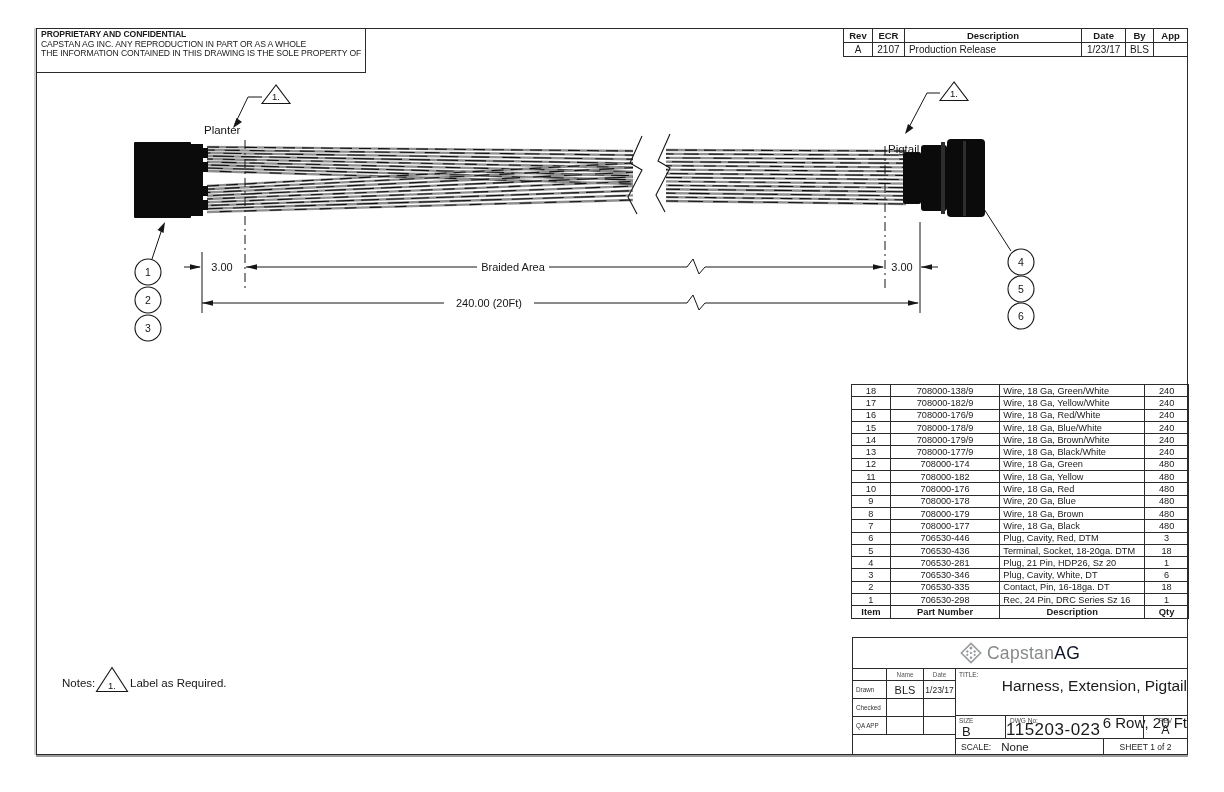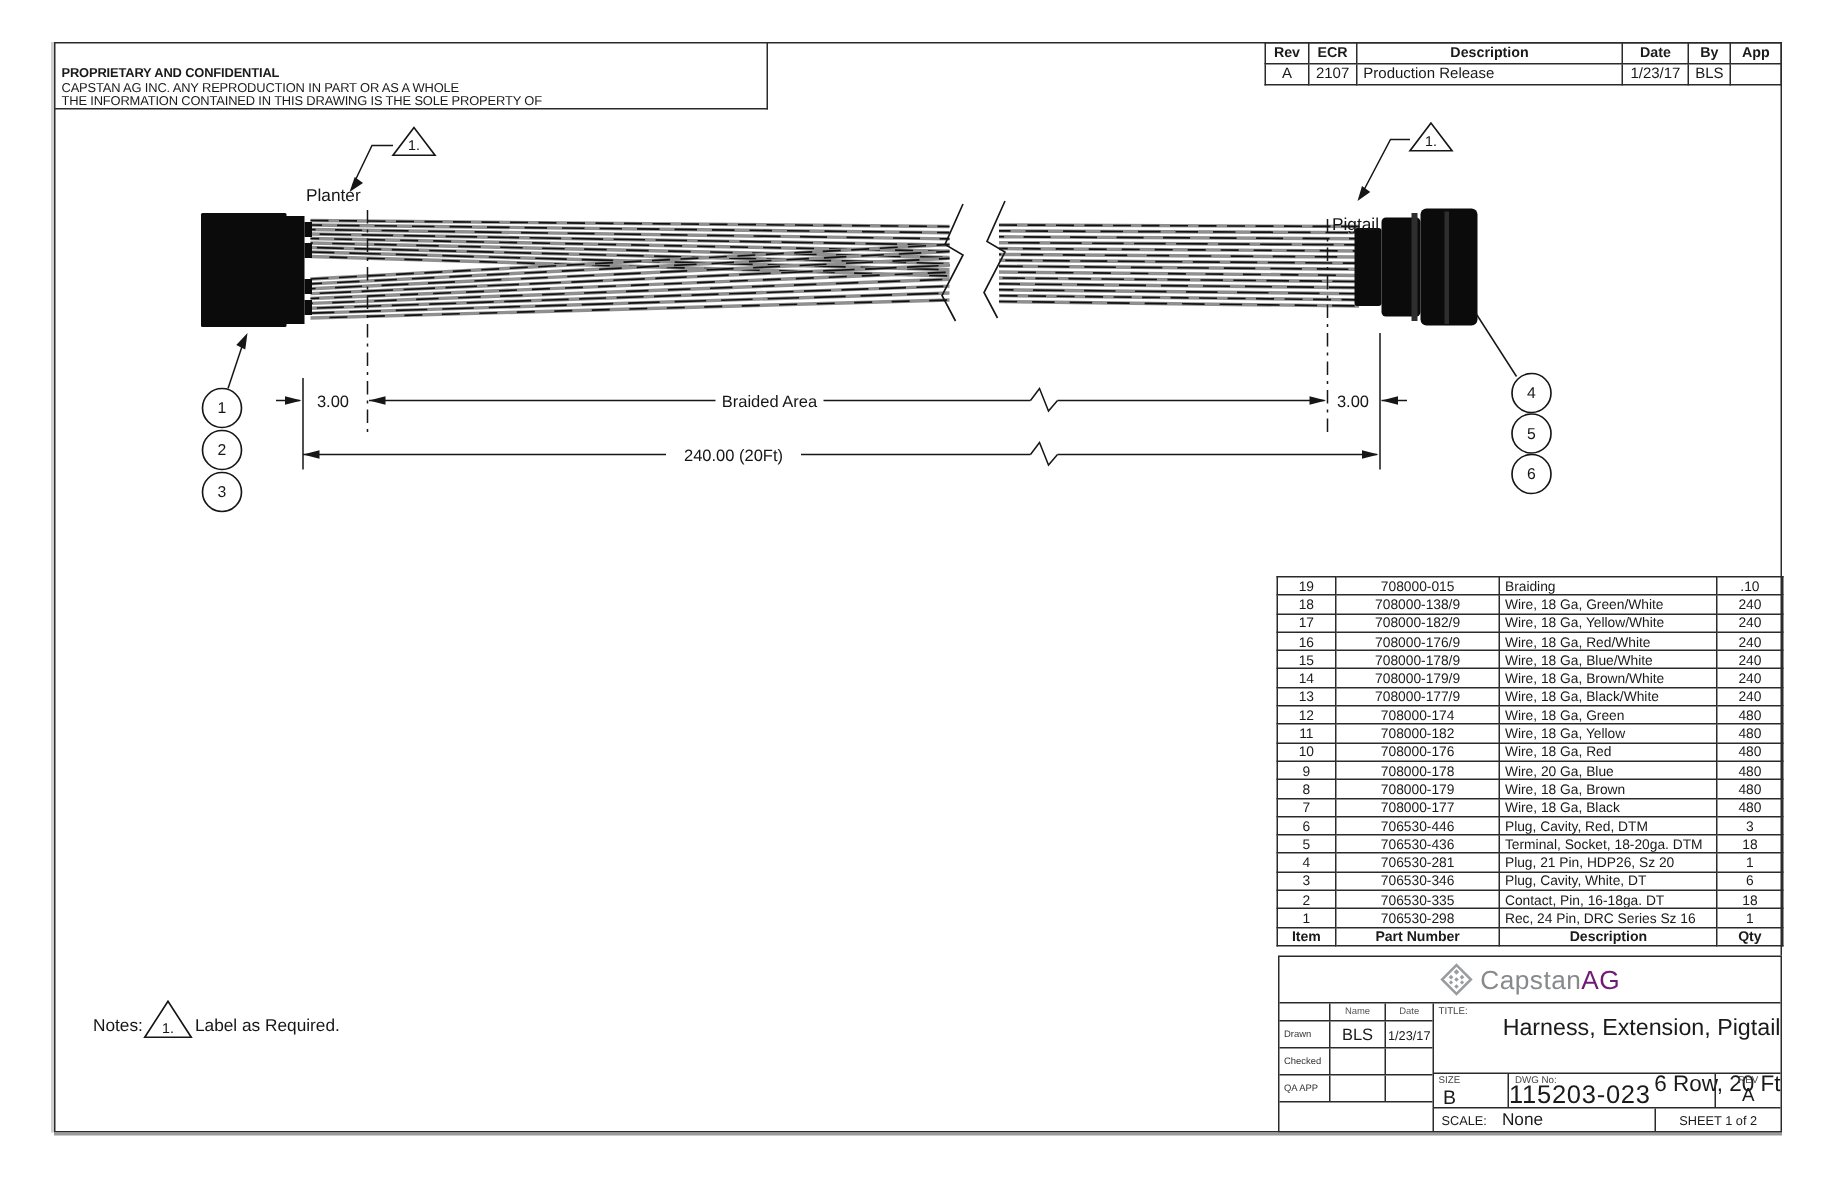--- a/index.html
+++ b/index.html
@@ -12,8 +12,8 @@
   .frame{left:36px;top:28px;width:1152px;height:727px;border:1px solid #2b2b2b;box-shadow:0 2px 0 #9a9a9a, -2px 0 0 #cfcfcf}
 
   
-  .prop{left:36px;top:28px;width:476px;height:45px;border-right:1px solid #2b2b2b;border-bottom:1px solid #2b2b2b;
-        padding:16px 0 0 5px;font-size:8.6px;line-height:9.7px;letter-spacing:-0.1px}
+  .prop{left:36px;top:28px;width:330px;height:45px;border-right:1px solid #2b2b2b;border-bottom:1px solid #2b2b2b;
+        padding:2px 0 0 5px;font-size:8.6px;line-height:9.7px;letter-spacing:-0.1px}
   .prop .t{font-weight:bold}
 
   

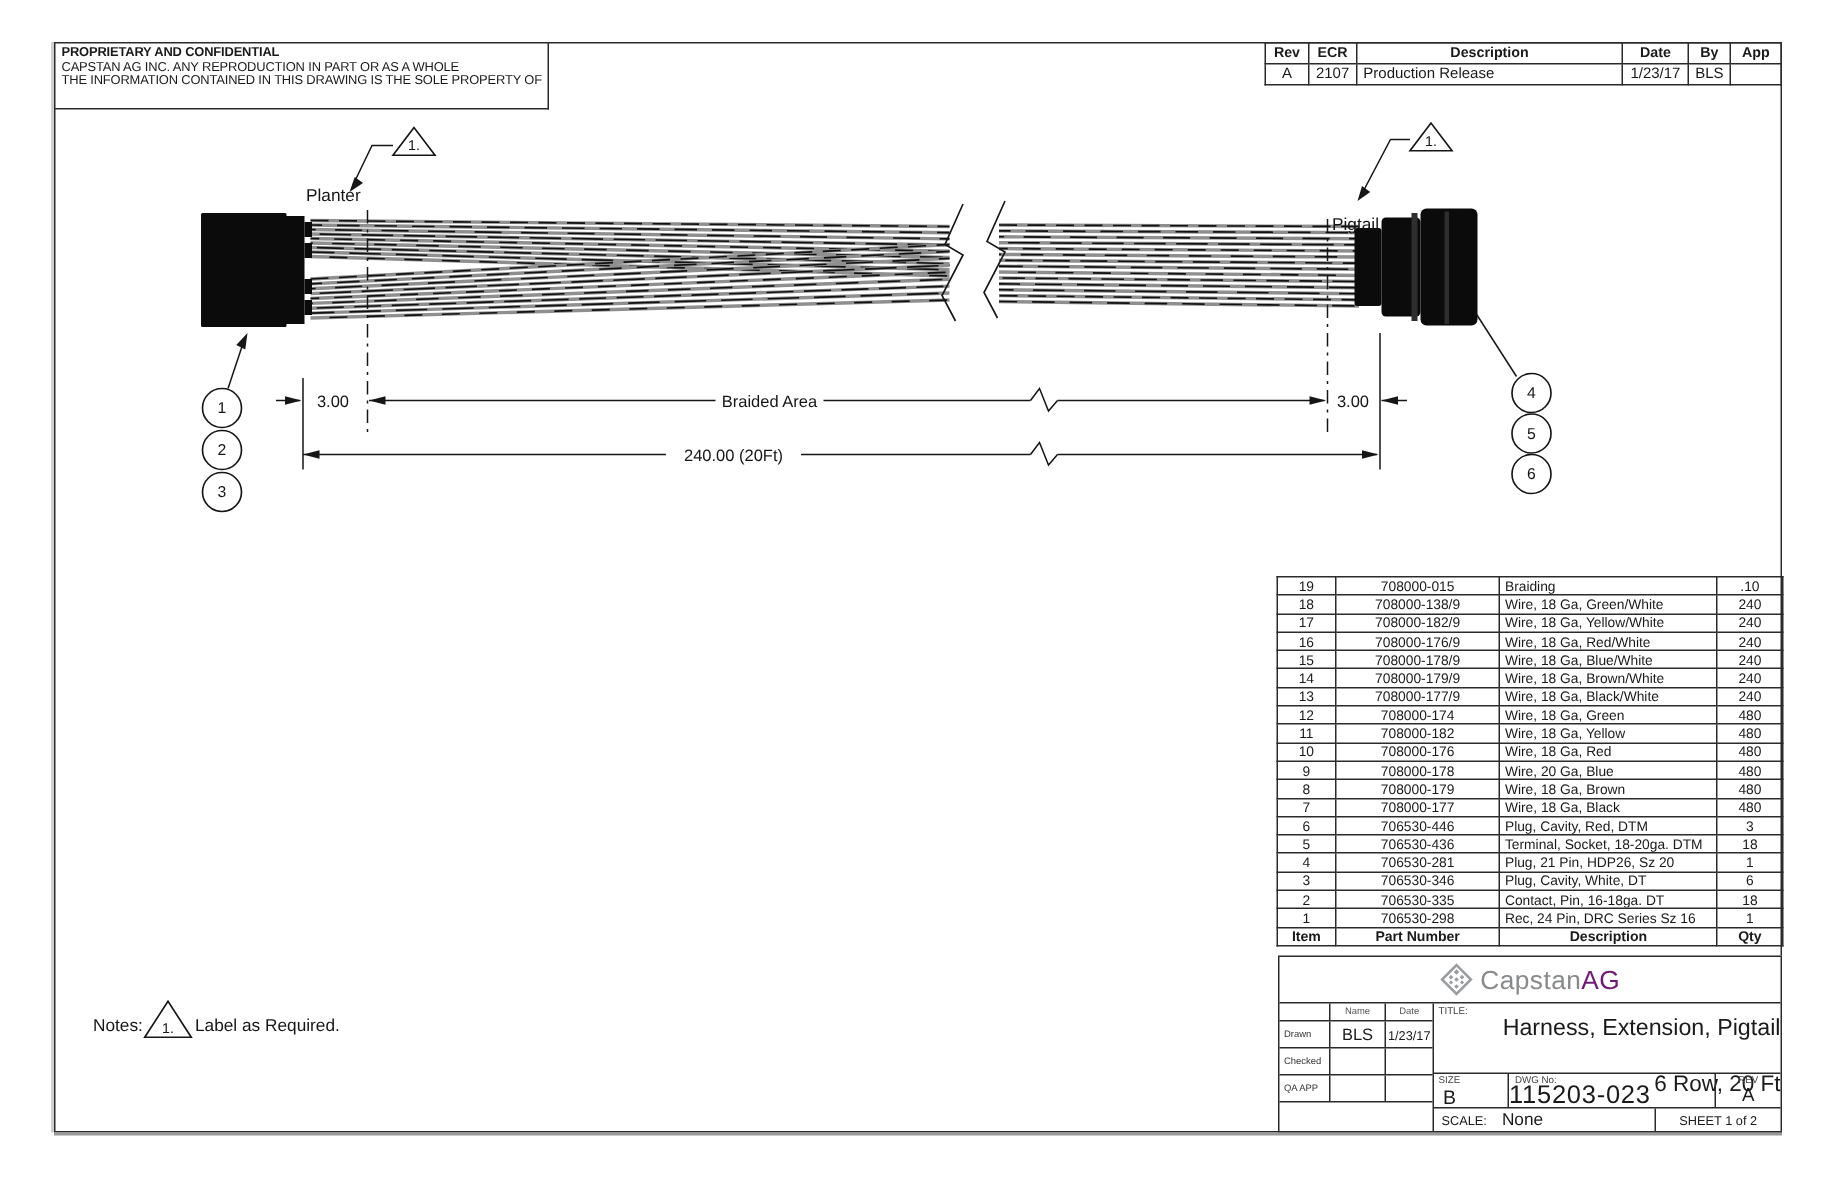--- a/index.html
+++ b/index.html
@@ -304,12 +304,6 @@
   <table class="abs bom">
     <tbody>
         <tr>
-          <td class="c0">19</td>
-          <td class="c1">708000-015</td>
-          <td class="c2">Braiding</td>
-          <td class="c3">.10</td>
-        </tr>
-        <tr>
           <td class="c0">18</td>
           <td class="c1">708000-138/9</td>
           <td class="c2">Wire, 18 Ga, Green/White</td>

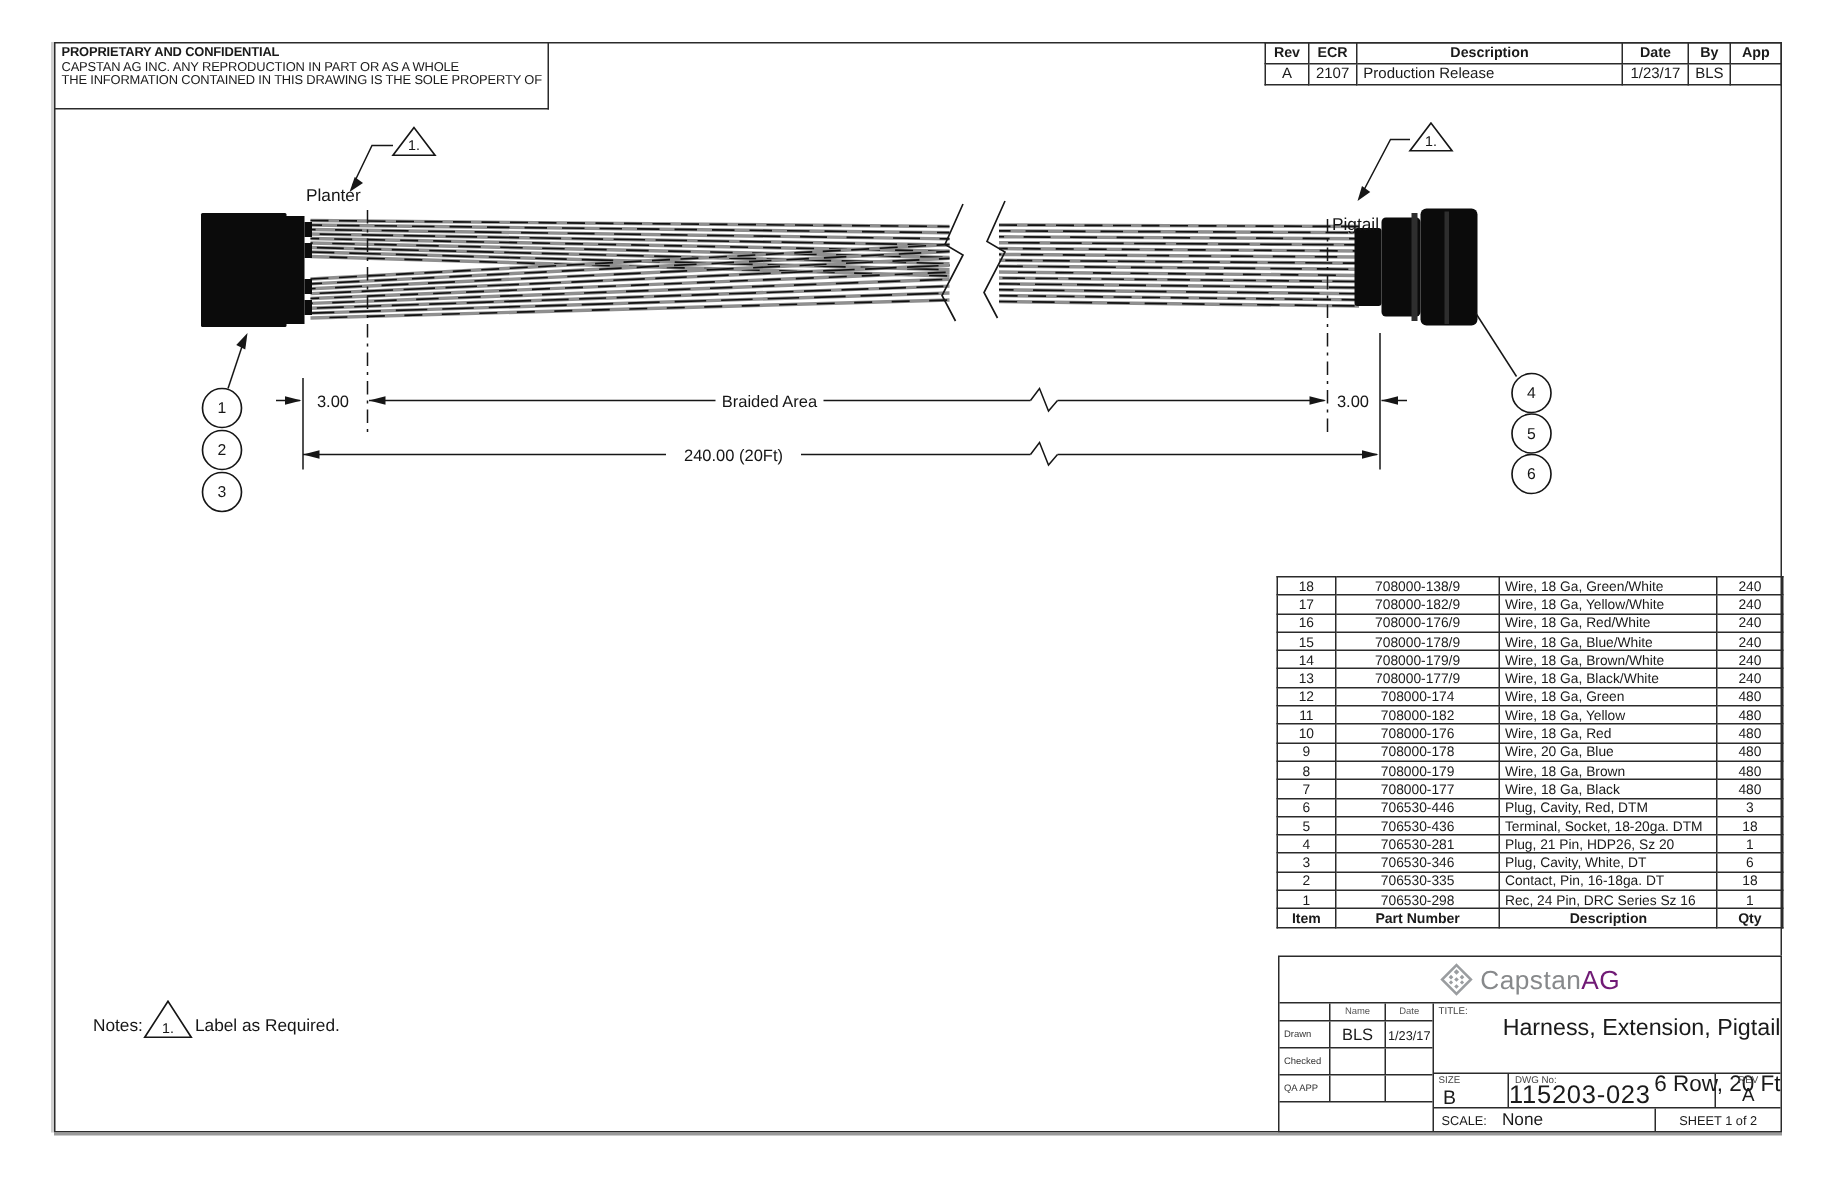--- a/index.html
+++ b/index.html
@@ -39,7 +39,7 @@
   .tb{left:852px;top:637px;width:336px;height:118px;border:1px solid #2b2b2b;display:flex;flex-direction:column;background:#fff}
   .tb-logo{height:31px;border-bottom:1px solid #2b2b2b;display:flex;align-items:center;justify-content:center;gap:5px}
   .logo-text{font-size:17.5px;letter-spacing:.3px;color:#87898b}
-  .logo-text .ag{color:#701a75}
+  .logo-text .ag{color:#0f172a}
   .tb-body{flex:1;display:flex}
   .tb-left{width:103px;border-right:1px solid #2b2b2b;display:flex;flex-direction:column;font-size:6.3px}
   .ap-row{display:flex;border-bottom:1px solid #2b2b2b}

